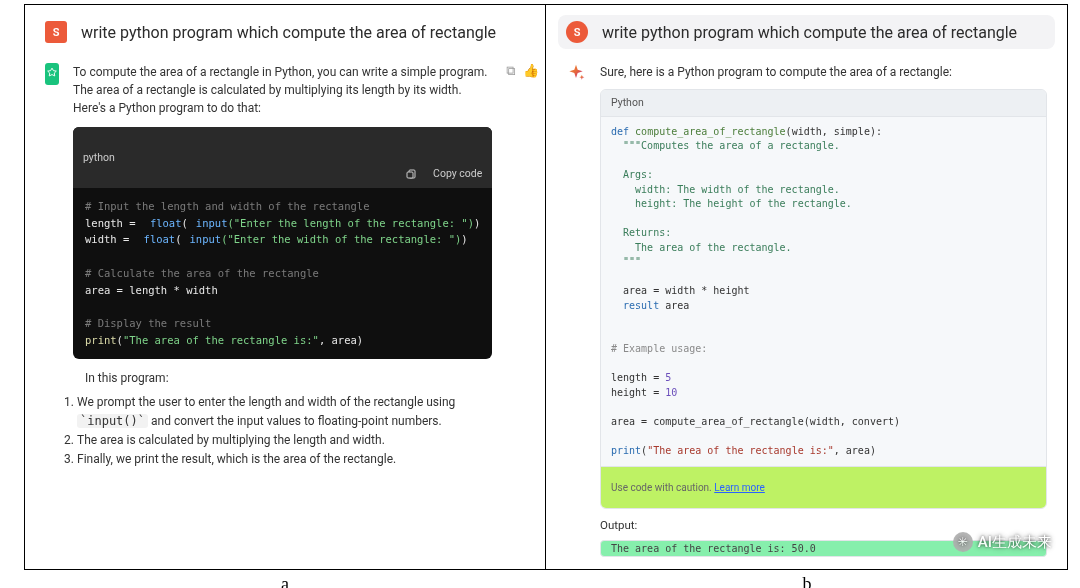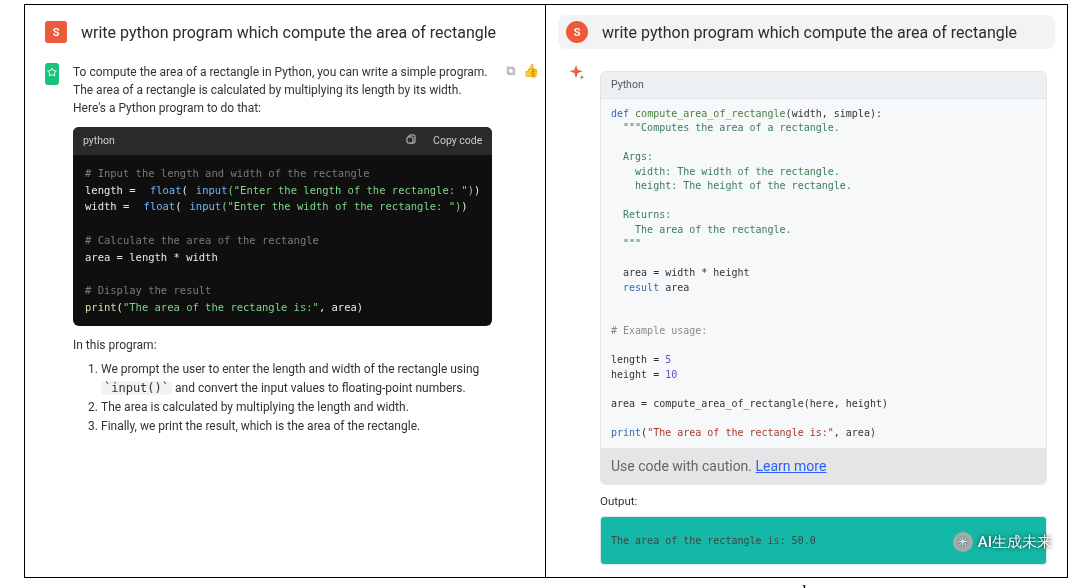--- a/index.html
+++ b/index.html
@@ -250,6 +250,7 @@
         <path fill="url(#g)" d="M19 14l.8 2.2 2.2.8-2.2.8-.8 2.2-.8-2.2-2.2-.8 2.2-.8z"></path>
       </svg>
       <div class="resp-body">
+        <div>Sure, here is a Python program to compute the area of a rectangle:</div>
 
         <div class="bard-code-card">
           <div class="bard-code-header">Python</div>

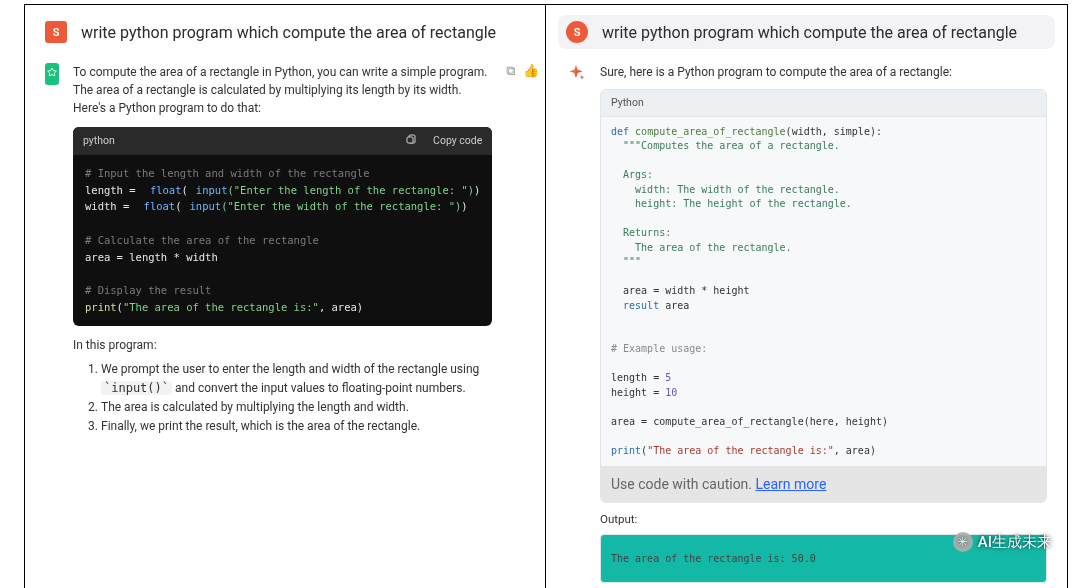--- a/index.html
+++ b/index.html
@@ -74,7 +74,7 @@
     padding: 6px 10px;
     font-size: 10.5px;
   }
-  .copy-btn { display: flex; gap: 16px; cursor: pointer; }
+  .copy-btn { display: flex; align-items: center; gap: 16px; cursor: pointer; margin-top: 33px; }
   .code-body {
     padding: 10px 12px;
     font-family: "SFMono-Regular", Consolas, monospace;

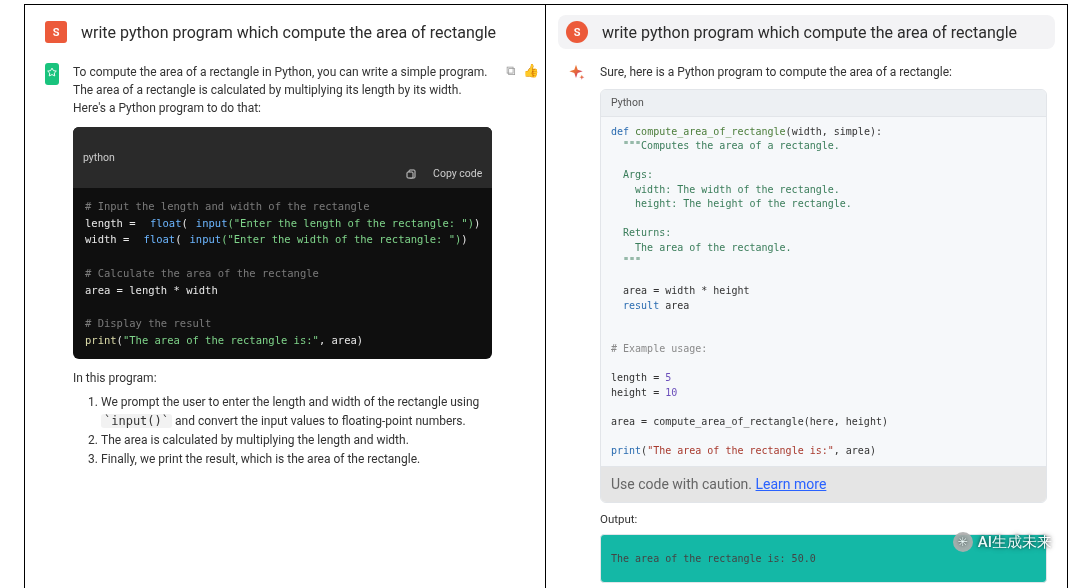--- a/index.html
+++ b/index.html
@@ -88,7 +88,7 @@
   .c-str { color: #7fd48a; }
   .c-op  { color: #e8e8e8; }
   ol { margin: 6px 0 0 28px; font-size: 12px; color: #333; line-height: 1.6; }
-  .inprog { font-size: 12px; color: #333; margin: 6px 0; }
+  .inprog { font-size: 12px; color: #333; margin: 6px 12px; }
   .inline-code {
     font-family: monospace;
     background: #f2f2f2;

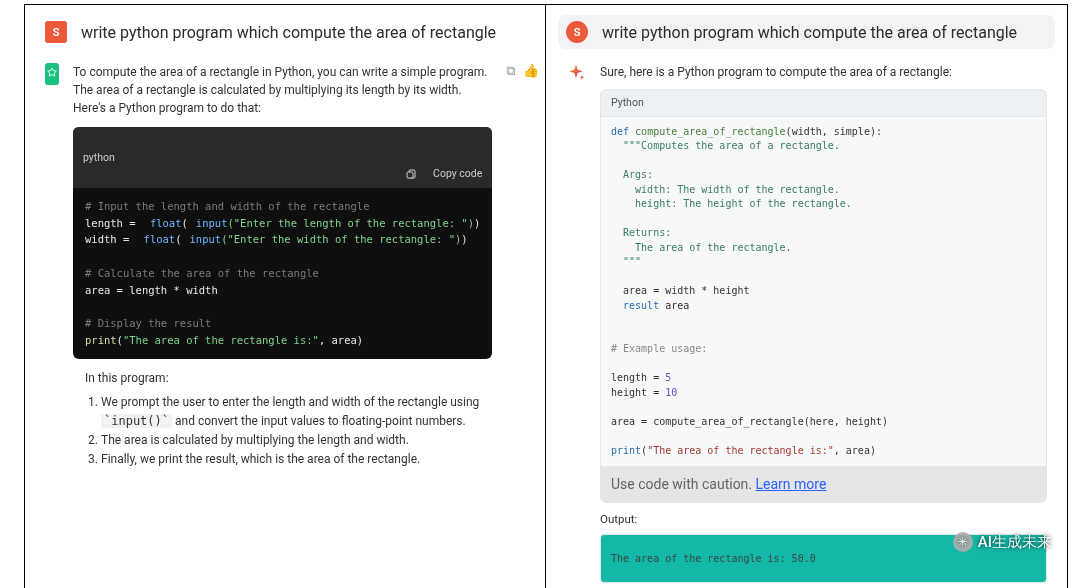--- a/index.html
+++ b/index.html
@@ -87,7 +87,7 @@
   .c-fn  { color: #dcdcaa; }
   .c-str { color: #7fd48a; }
   .c-op  { color: #e8e8e8; }
-  ol { margin: 6px 0 0 28px; font-size: 12px; color: #333; line-height: 1.6; }
+  ol { margin: 6px 0 0 4px; font-size: 12px; color: #333; line-height: 1.6; }
   .inprog { font-size: 12px; color: #333; margin: 6px 12px; }
   .inline-code {
     font-family: monospace;

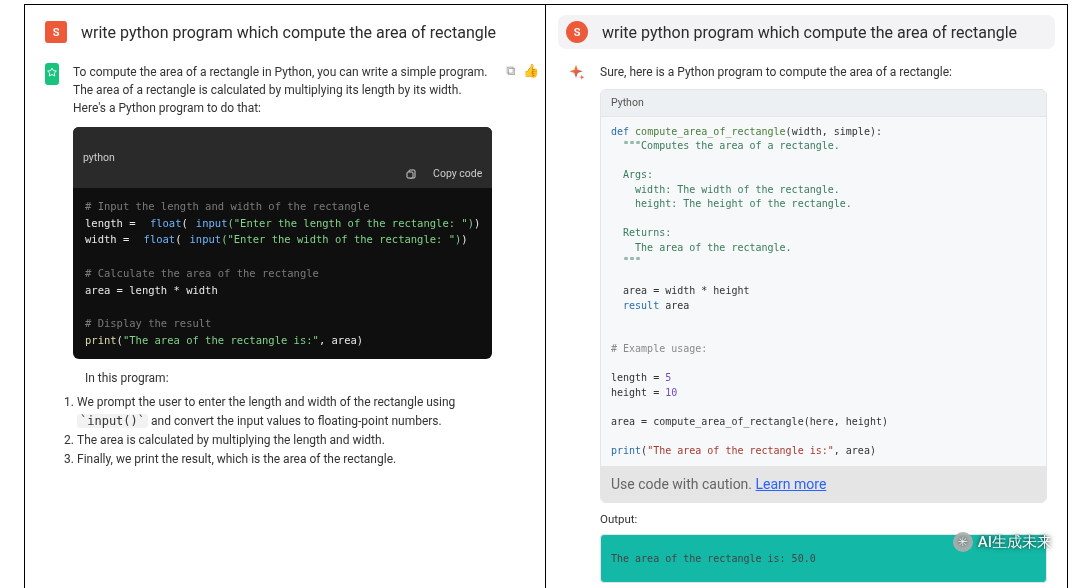--- a/index.html
+++ b/index.html
@@ -274,7 +274,7 @@
 <span>length = </span><span class="b-num">5</span>
 <span>height = </span><span class="b-num">10</span>
 
-<span>area = compute_area_of_rectangle(here, height)</span>
+<span>area = compute_area_of_rectangle(width, convert)</span>
 
 <span class="b-kw">print</span><span>(</span><span class="b-str">"The area of the rectangle is:"</span><span>, area)</span></div>
           <div class="bard-caution">

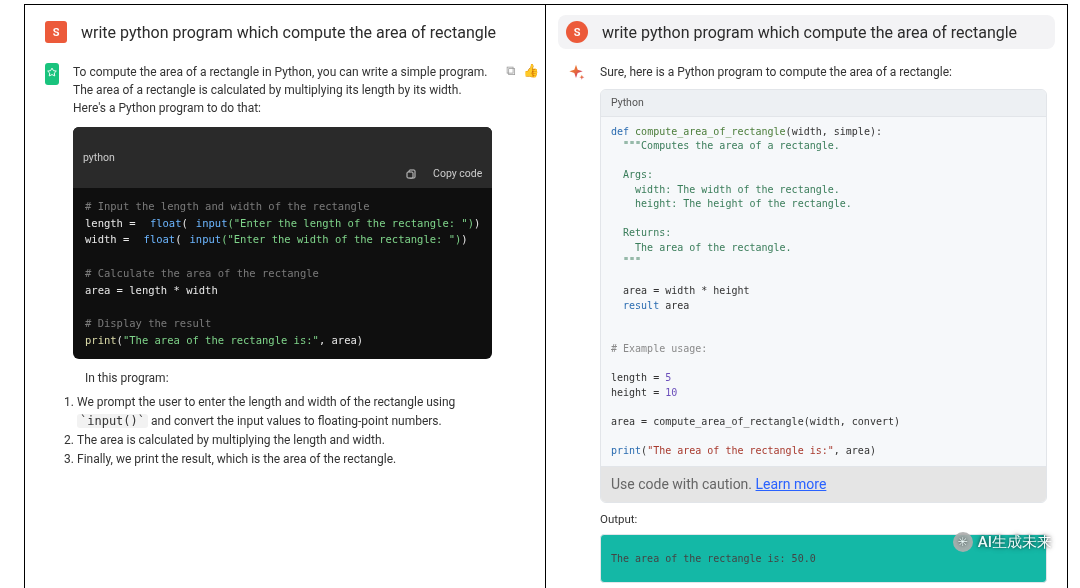--- a/index.html
+++ b/index.html
@@ -125,10 +125,10 @@
   .b-doc  { color: #3a7d5a; }
   .b-num  { color: #6b4fbb; }
   .bard-caution {
-    font-size: 14px;
+    font-size: 10px;
     color: #666;
-    padding: 7px 10px;
-    background: #e5e5e5;
+    padding: 13px 10px;
+    background: #bef264;
     border-top: 1px solid #e2e5e9;
   }
   .bard-caution a { color: #2962ff; text-decoration: underline; cursor: pointer; }

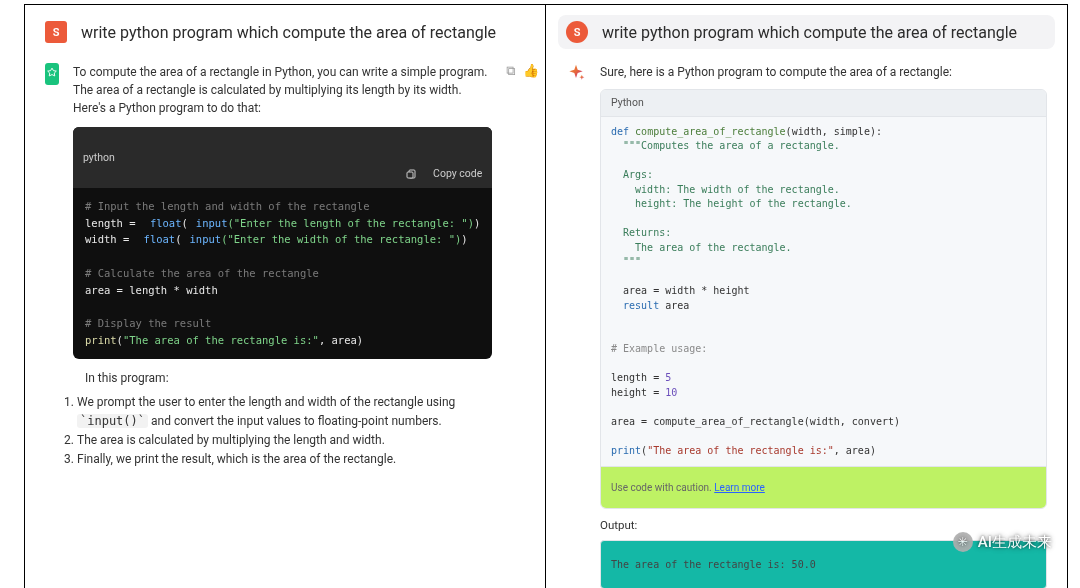--- a/index.html
+++ b/index.html
@@ -134,10 +134,10 @@
   .bard-caution a { color: #2962ff; text-decoration: underline; cursor: pointer; }
   .output-label { font-size: 11.5px; color: #333; margin: 8px 0 5px; }
   .output-box {
-    background: #14b8a6;
+    background: #86efac;
     border: 1px solid #e2e5e9;
     border-radius: 4px;
-    padding: 16px 10px;
+    padding: 0 10px;
     font-family: monospace;
     font-size: 10px;
     color: #444;

